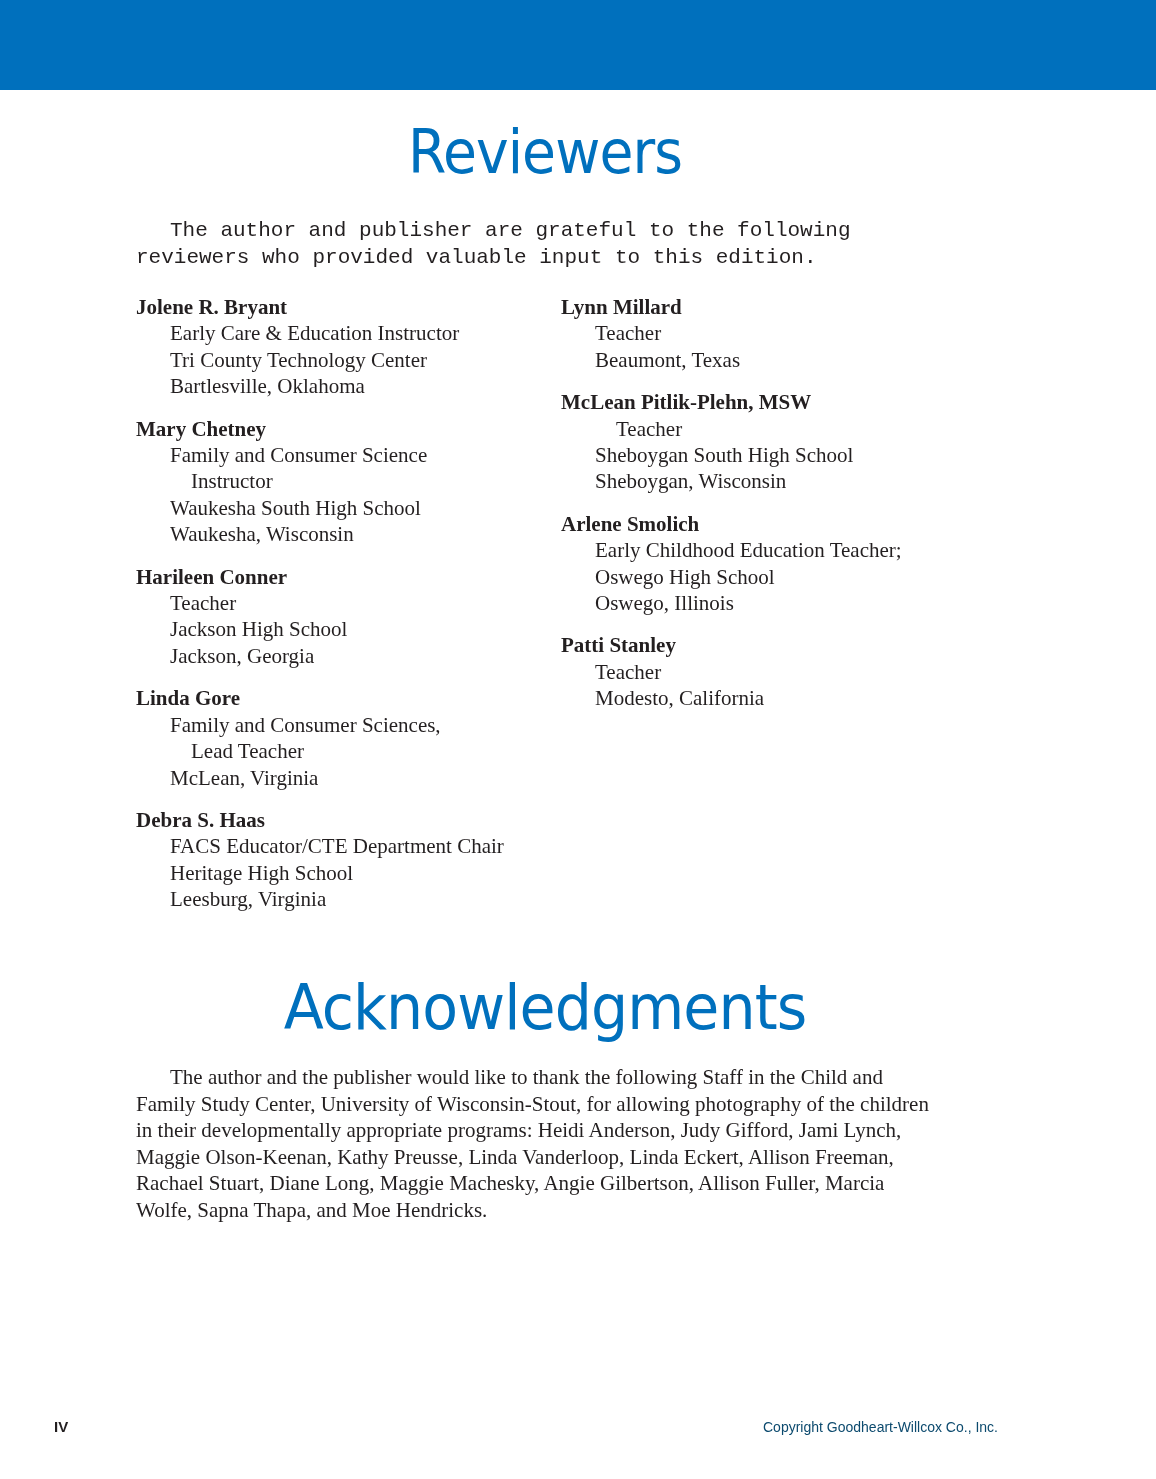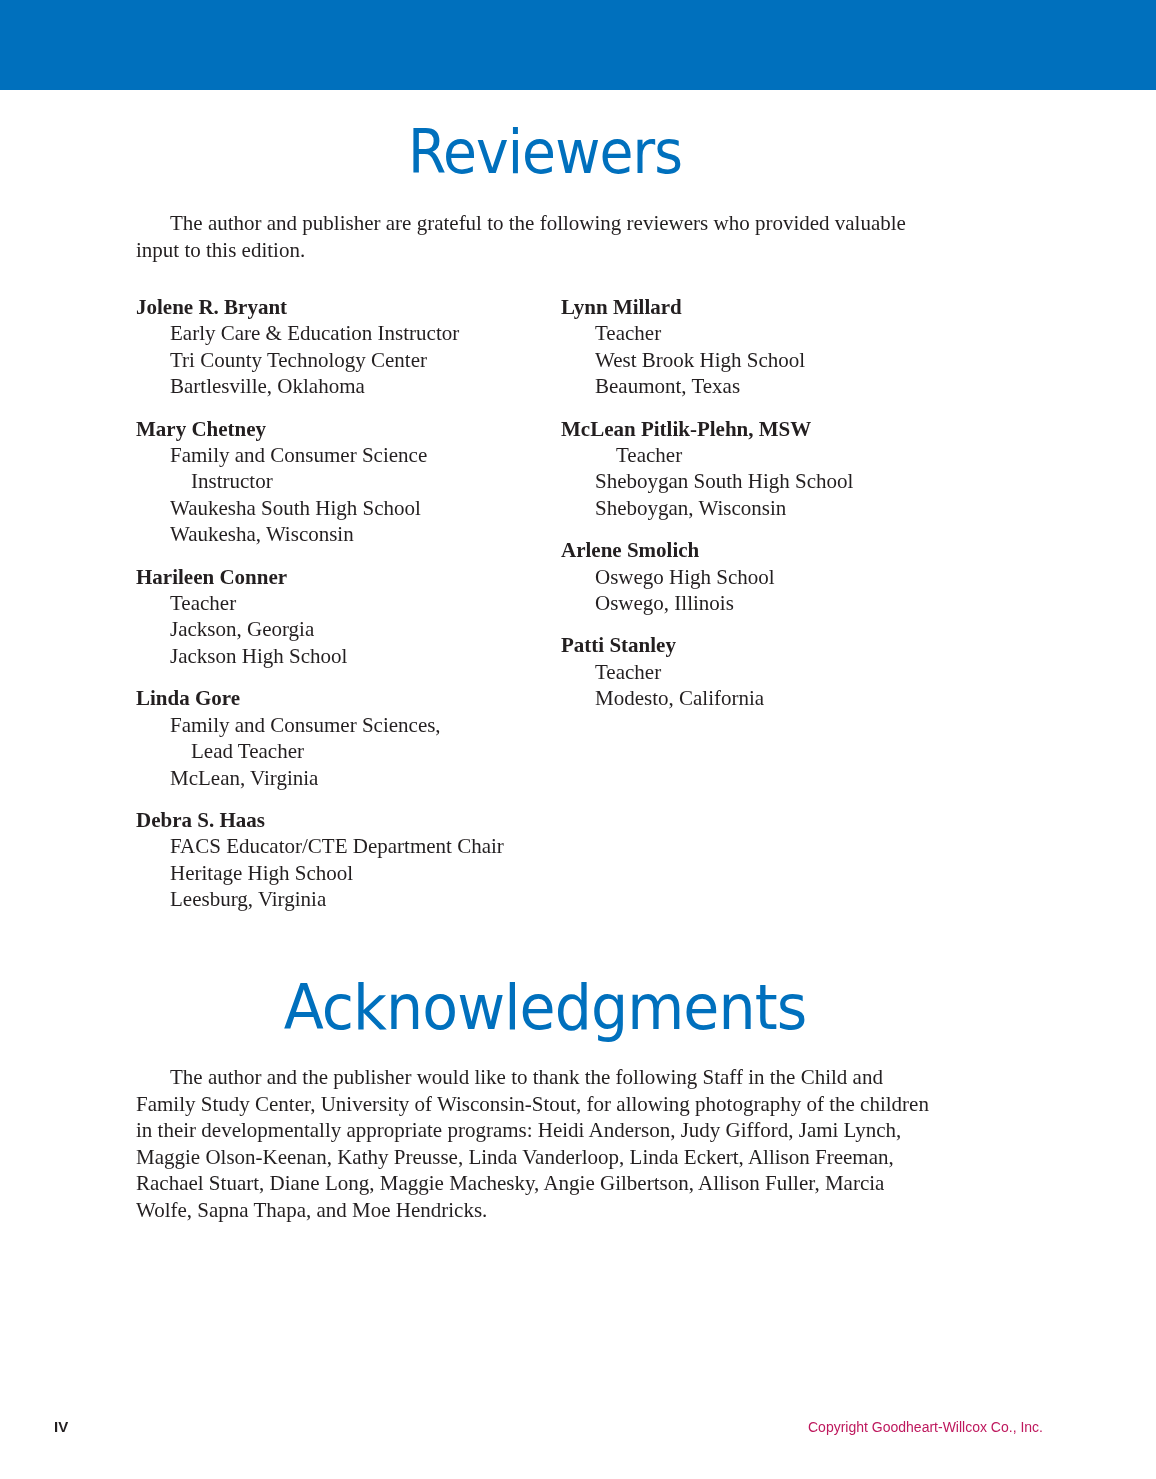--- a/index.html
+++ b/index.html
@@ -58,8 +58,9 @@
       text-indent: 34px;
     }
     .intro.reviewers-intro {
-      top: 210px;
+      top: 218px;
       width: 770px;
+      font-family: Liberation Mono, monospace;
     }
     .intro.ack-intro {
       top: 1064px;

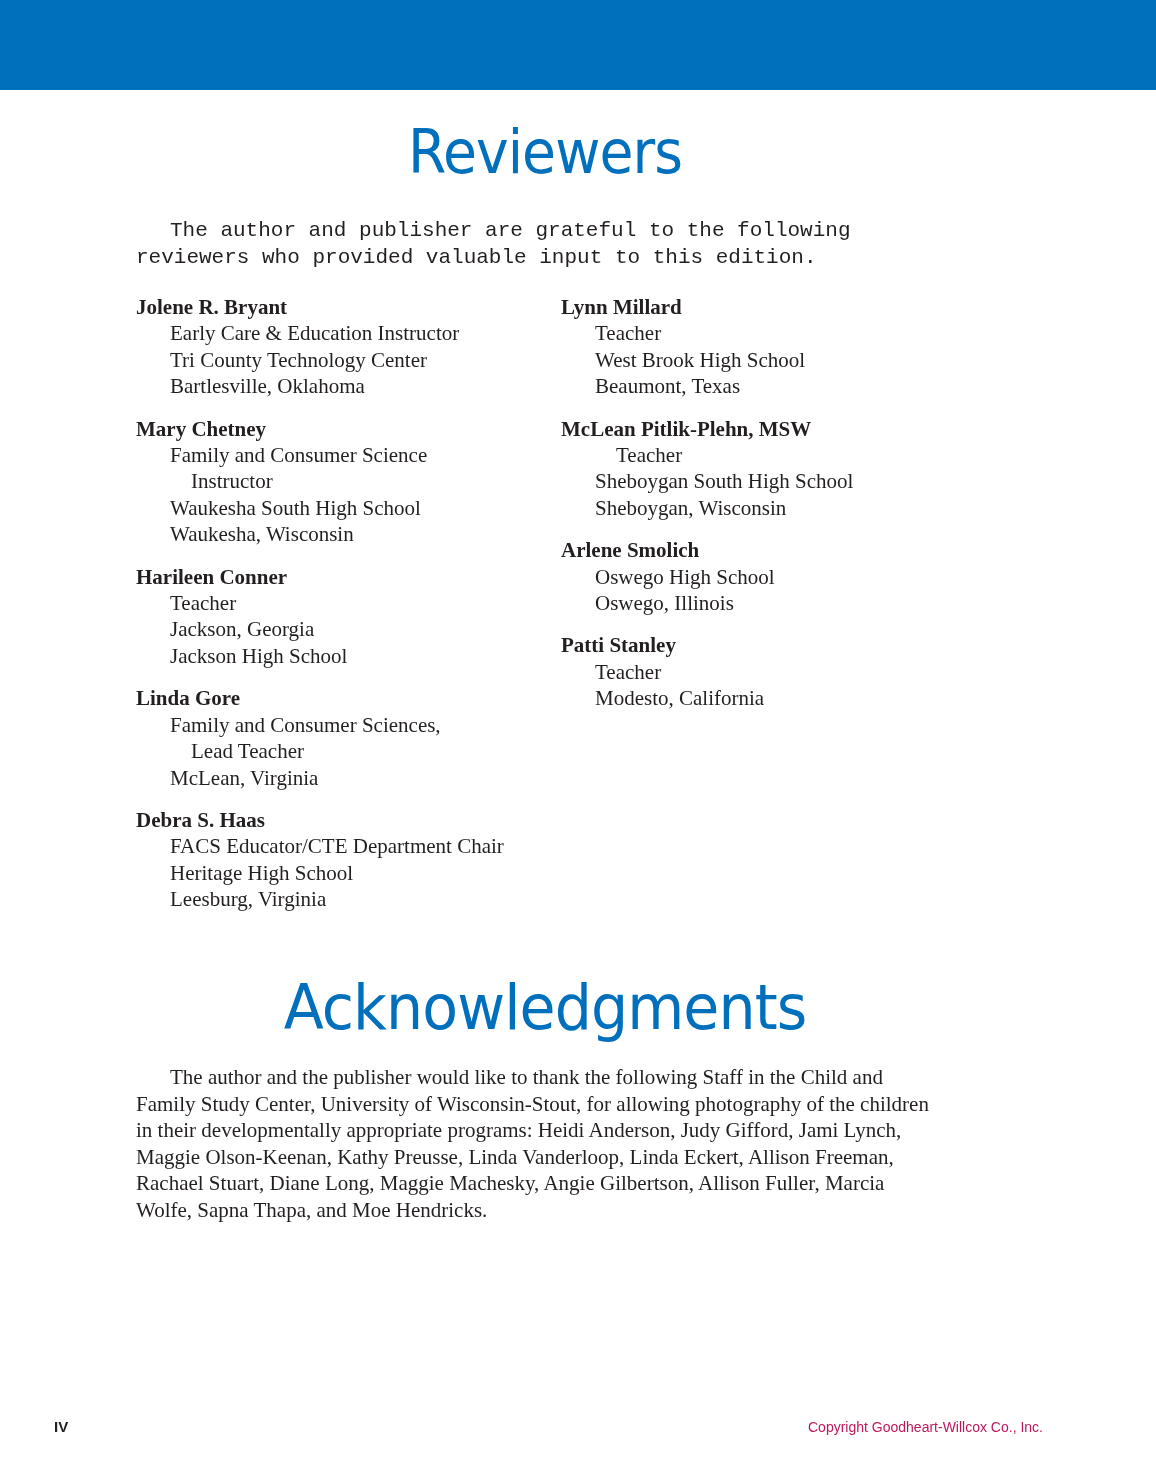--- a/index.html
+++ b/index.html
@@ -155,7 +155,6 @@
   <div>
     <span class="reviewer-name">Lynn Millard</span>
     <span class="reviewer-line">Teacher</span>
-    <span class="reviewer-line">West Brook High School</span>
     <span class="reviewer-line">Beaumont, Texas</span>
   </div>
   <div>

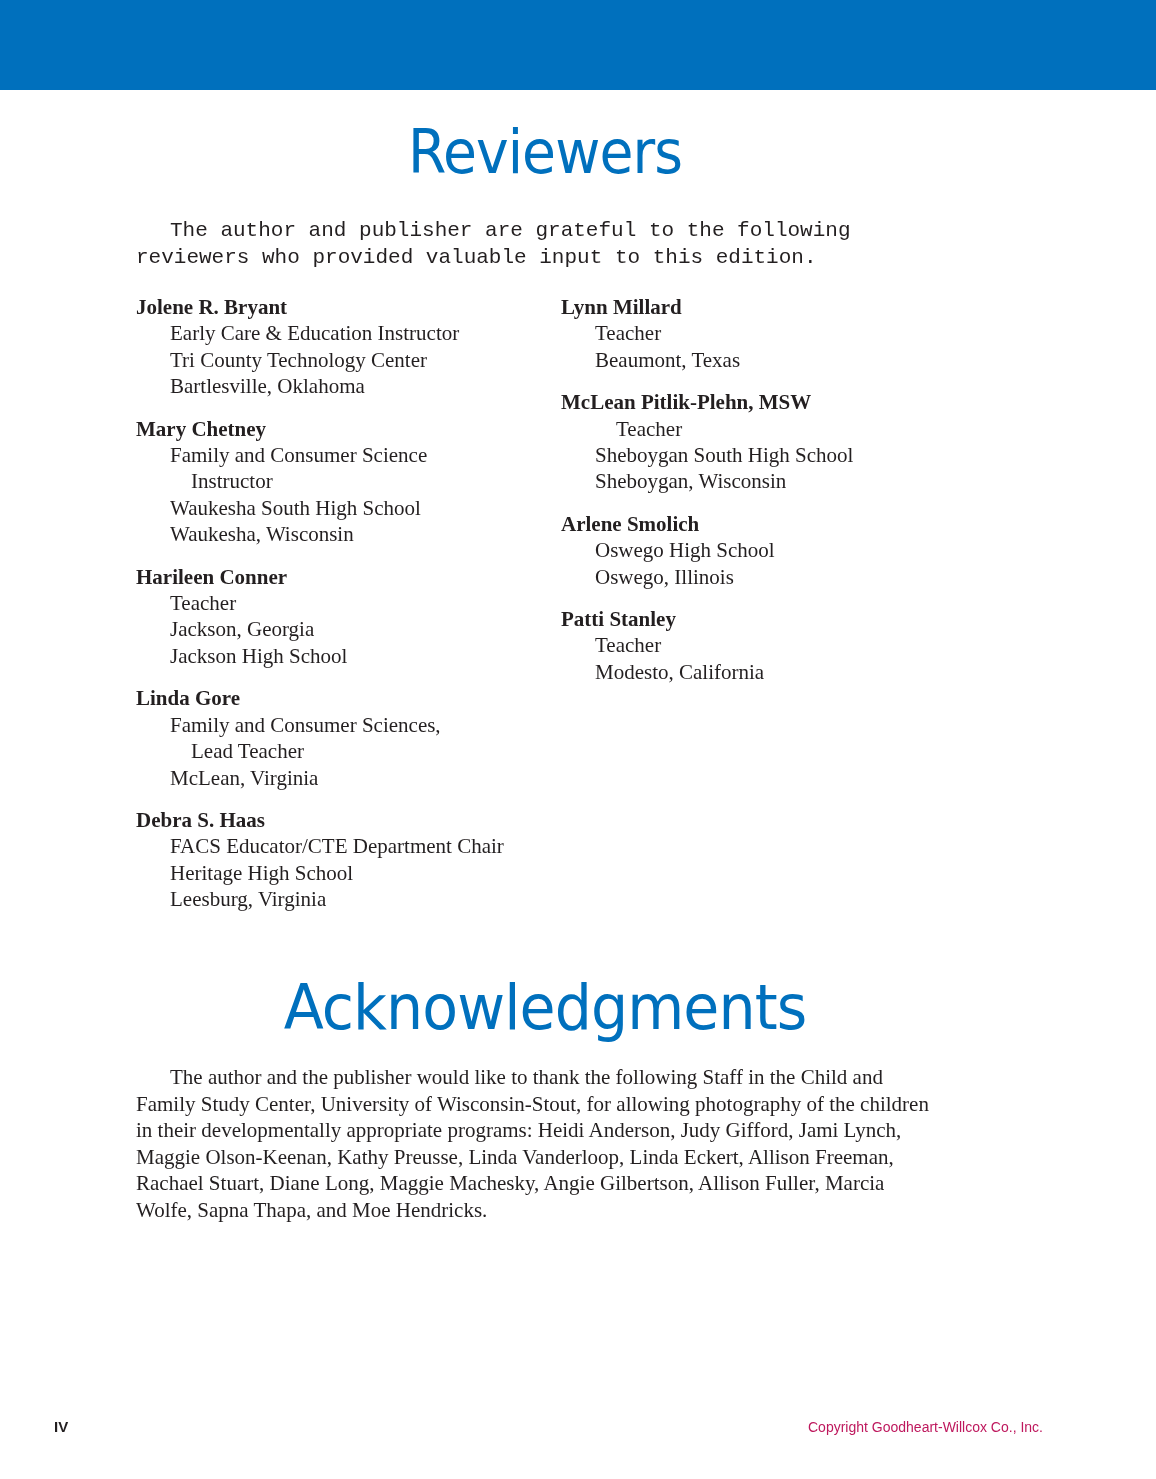--- a/index.html
+++ b/index.html
@@ -165,6 +165,7 @@
   </div>
   <div>
     <span class="reviewer-name">Arlene Smolich</span>
+    <span class="reviewer-line">Early Childhood Education Teacher;</span>
     <span class="reviewer-line">Oswego High School</span>
     <span class="reviewer-line">Oswego, Illinois</span>
   </div>

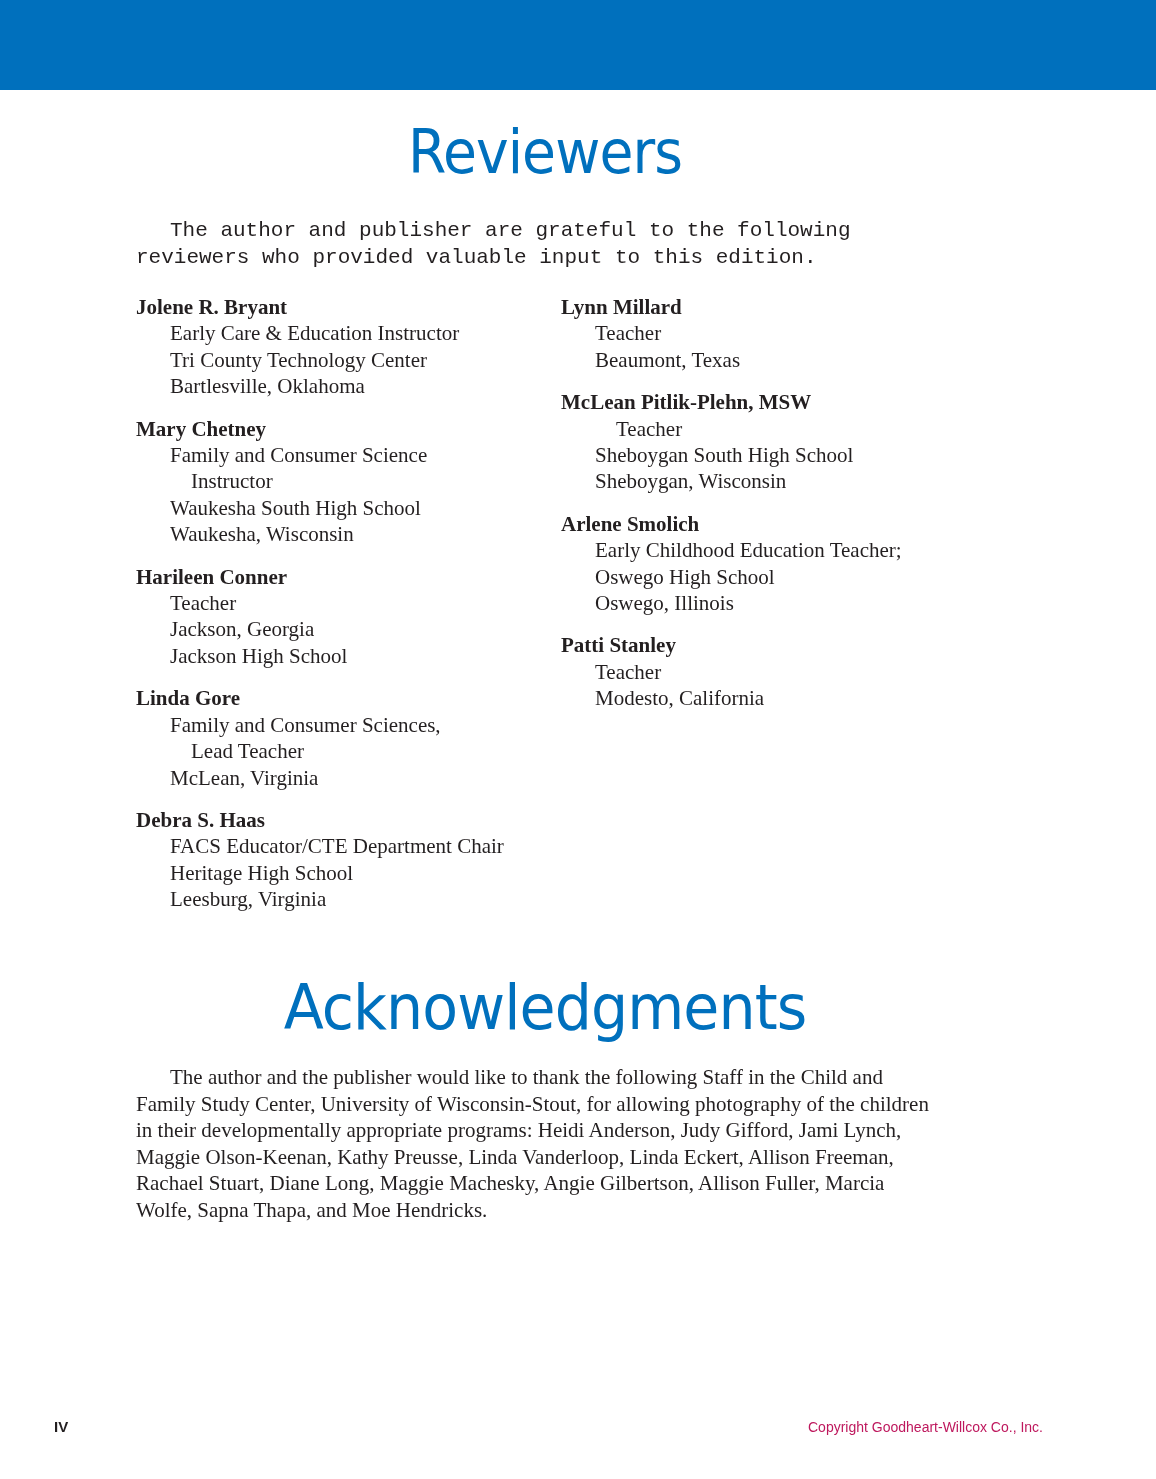--- a/index.html
+++ b/index.html
@@ -134,8 +134,8 @@
   <div>
     <span class="reviewer-name">Harileen Conner</span>
     <span class="reviewer-line">Teacher</span>
+    <span class="reviewer-line">Jackson High School</span>
     <span class="reviewer-line">Jackson, Georgia</span>
-    <span class="reviewer-line">Jackson High School</span>
   </div>
   <div>
     <span class="reviewer-name">Linda Gore</span>

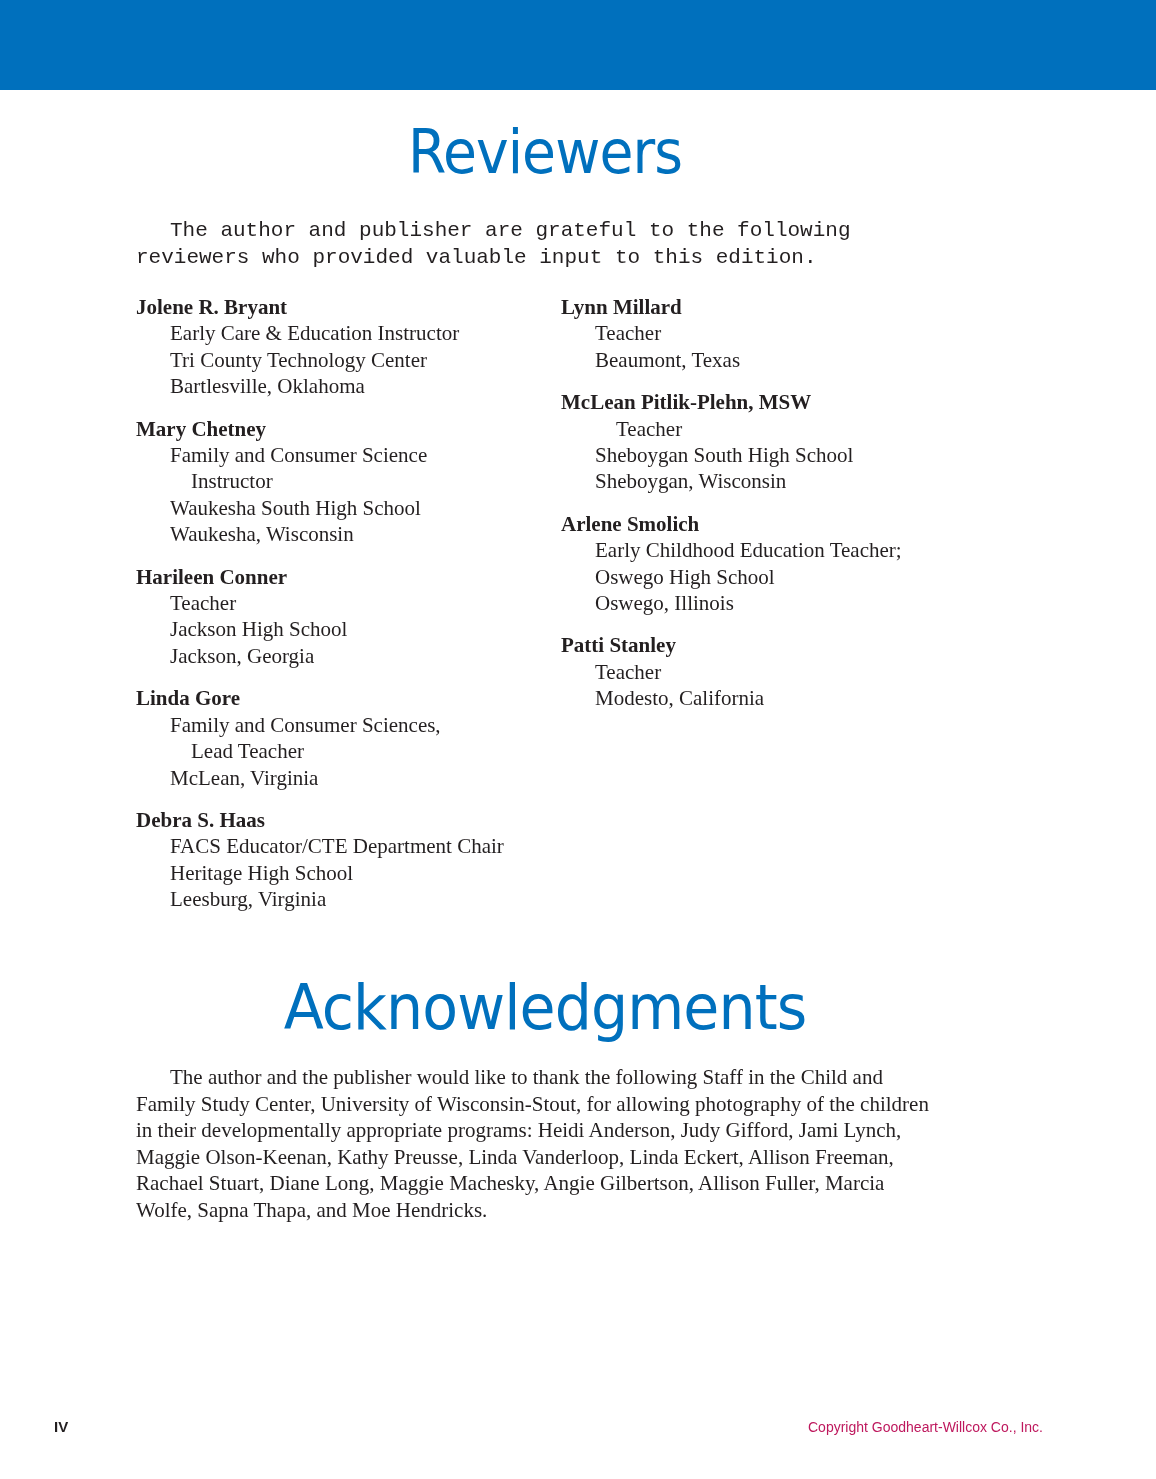--- a/index.html
+++ b/index.html
@@ -104,8 +104,7 @@
       top: 1419px;
       font-family: "Liberation Sans", "DejaVu Sans", sans-serif;
       font-size: 14px;
-      color: #be185d;
-      margin-left: 45px;
+      color: #0c4a6e;
     }
   </style>
 </head>

